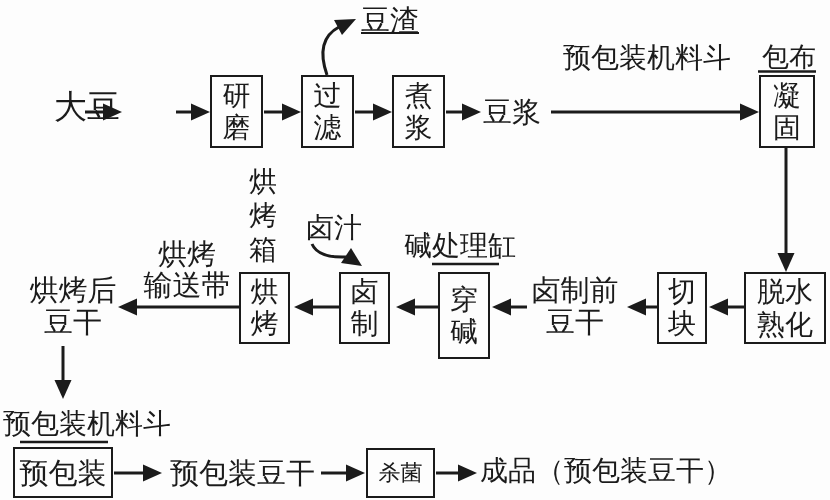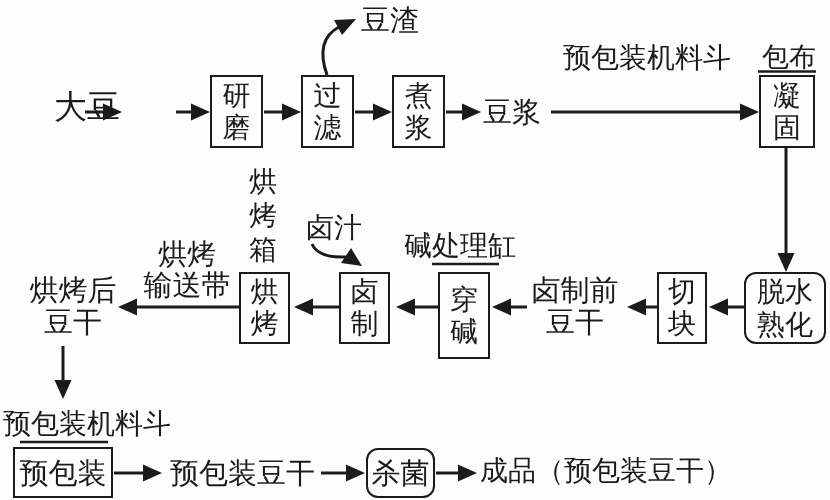--- a/index.html
+++ b/index.html
@@ -93,7 +93,7 @@
   <div class="txt" style="left:24px;top:92px;font-size:33px;margin-left:30px;">大豆</div>
   <div class="box" style="left:210px;top:75px;width:53px;height:73px;">研磨</div>
   <div class="box" style="left:301px;top:75px;width:53px;height:73px;">过滤</div>
-  <div class="txt" style="left:361px;top:5px;font-size:29px;">豆渣</div>
+  <div class="txt" style="left:361px;top:5px;font-size:29px;text-decoration:underline;">豆渣</div>
   <div class="box" style="left:392px;top:75px;width:53px;height:73px;">煮浆</div>
   <div class="txt" style="left:483px;top:97px;font-size:29px;">豆浆</div>
   <div class="txt wrap" style="left:549px;top:42px;width:196px;font-size:28px;line-height:31px;">

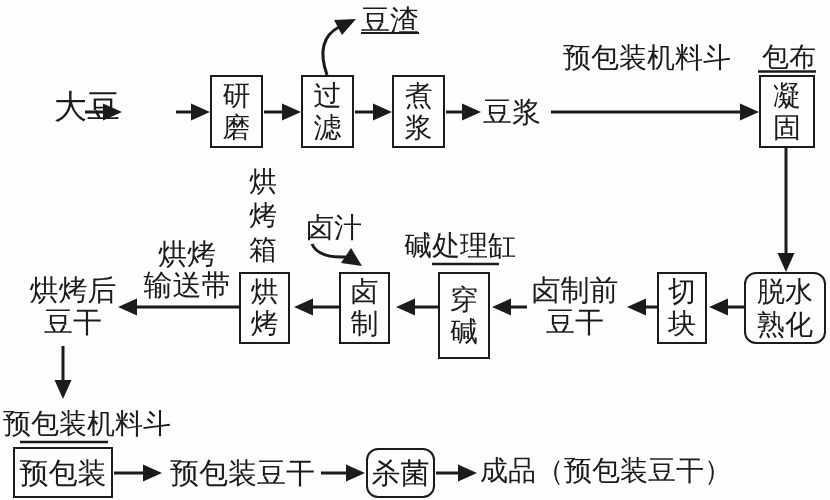--- a/index.html
+++ b/index.html
@@ -102,7 +102,7 @@
   <div class="txt" style="left:758px;top:42px;width:58px;font-size:27px;text-align:right;">包布</div>
   <div class="box" style="left:759px;top:75px;width:56px;height:73px;">凝固</div>
 
-  <div class="box" style="left:744px;top:272px;width:82px;height:72px;line-height:33px;border-radius:12px;">脱水熟化</div>
+  <div class="box" style="left:744px;top:272px;width:82px;height:72px;line-height:33px;">脱水熟化</div>
   <div class="box" style="left:657px;top:272px;width:50px;height:72px;">切块</div>
   <div class="txt wrap" style="left:527px;top:274px;width:96px;font-size:29px;line-height:32px;">
     <span class="ln">卤制前</span>

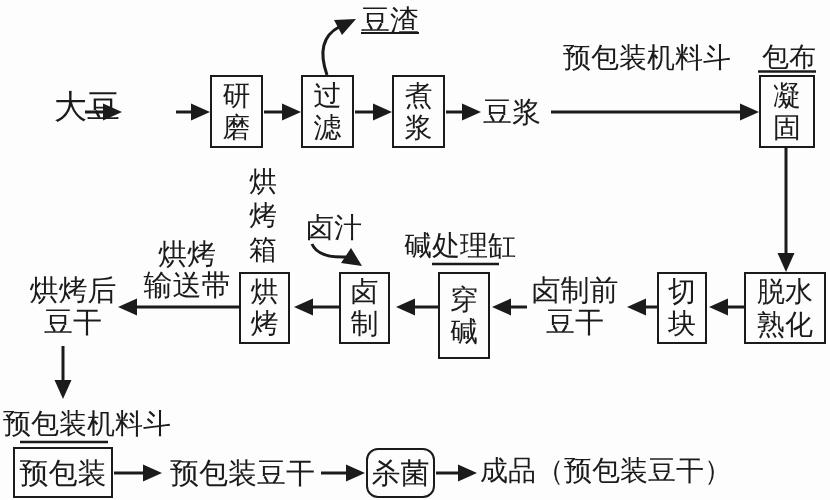--- a/index.html
+++ b/index.html
@@ -126,7 +126,7 @@
   <div class="txt" style="left:3px;top:409px;font-size:28px;">预包装机料斗</div>
   <div class="box" style="left:13px;top:447px;width:100px;height:51px;font-size:29px;">预包装</div>
   <div class="txt" style="left:170px;top:458px;font-size:29px;">预包装豆干</div>
-  <div class="box" style="left:366px;top:448px;width:69px;height:50px;font-size:29px;border-radius:12px;">杀菌</div>
+  <div class="box" style="left:366px;top:448px;width:69px;height:50px;font-size:22px;">杀菌</div>
   <div class="txt" style="left:480px;top:456px;font-size:28px;">成品（预包装豆干）</div>
 
 </div>

